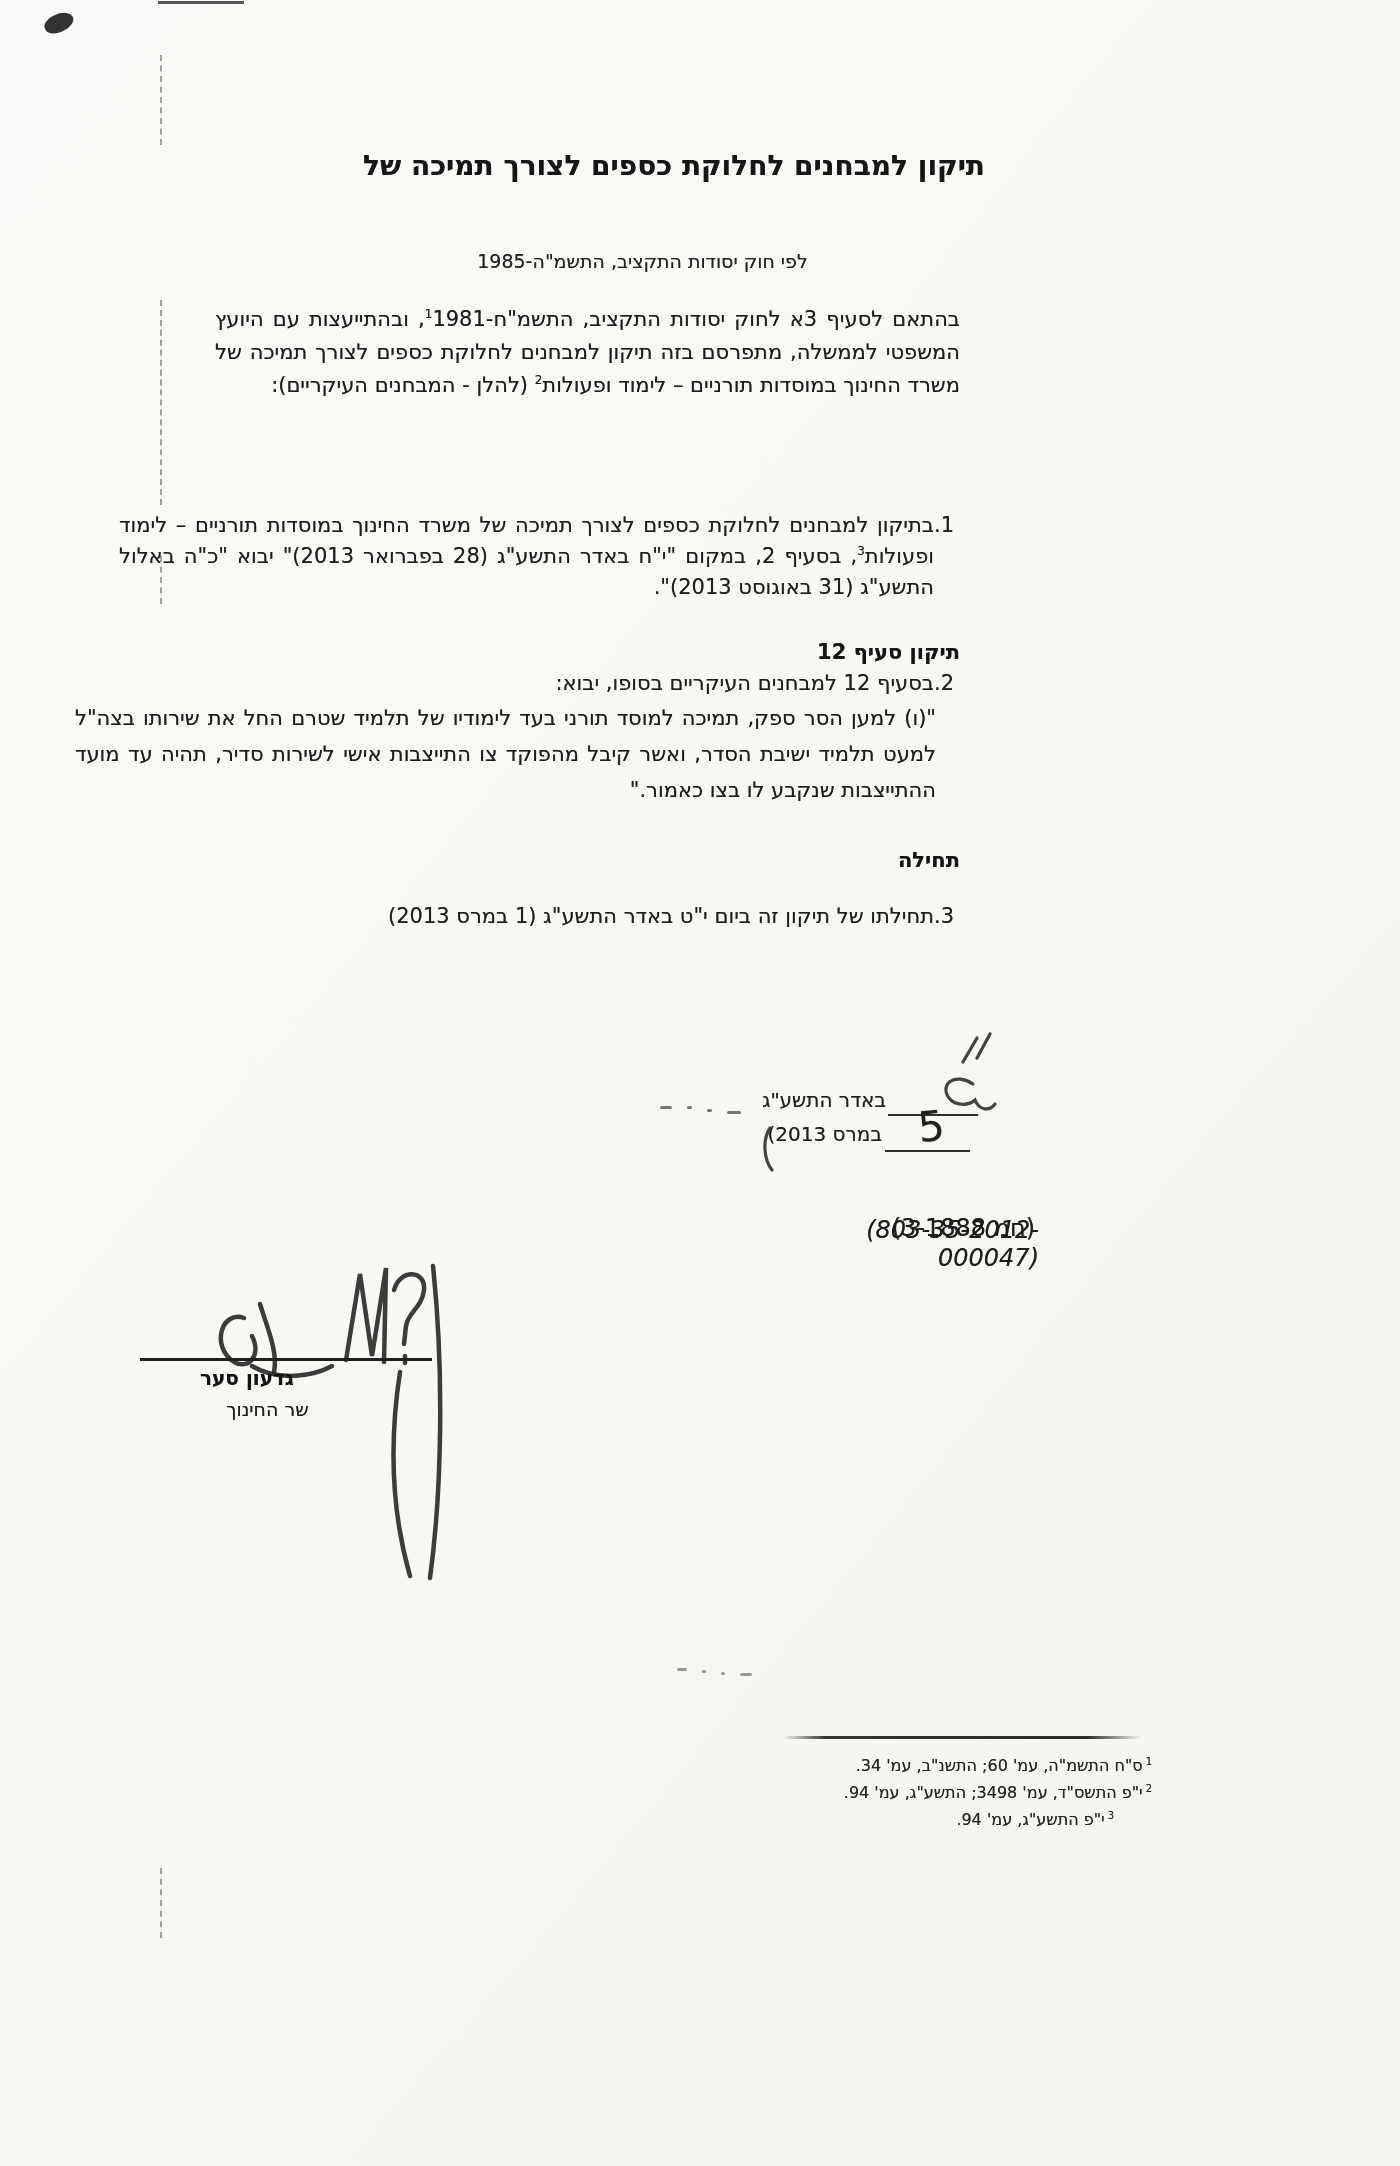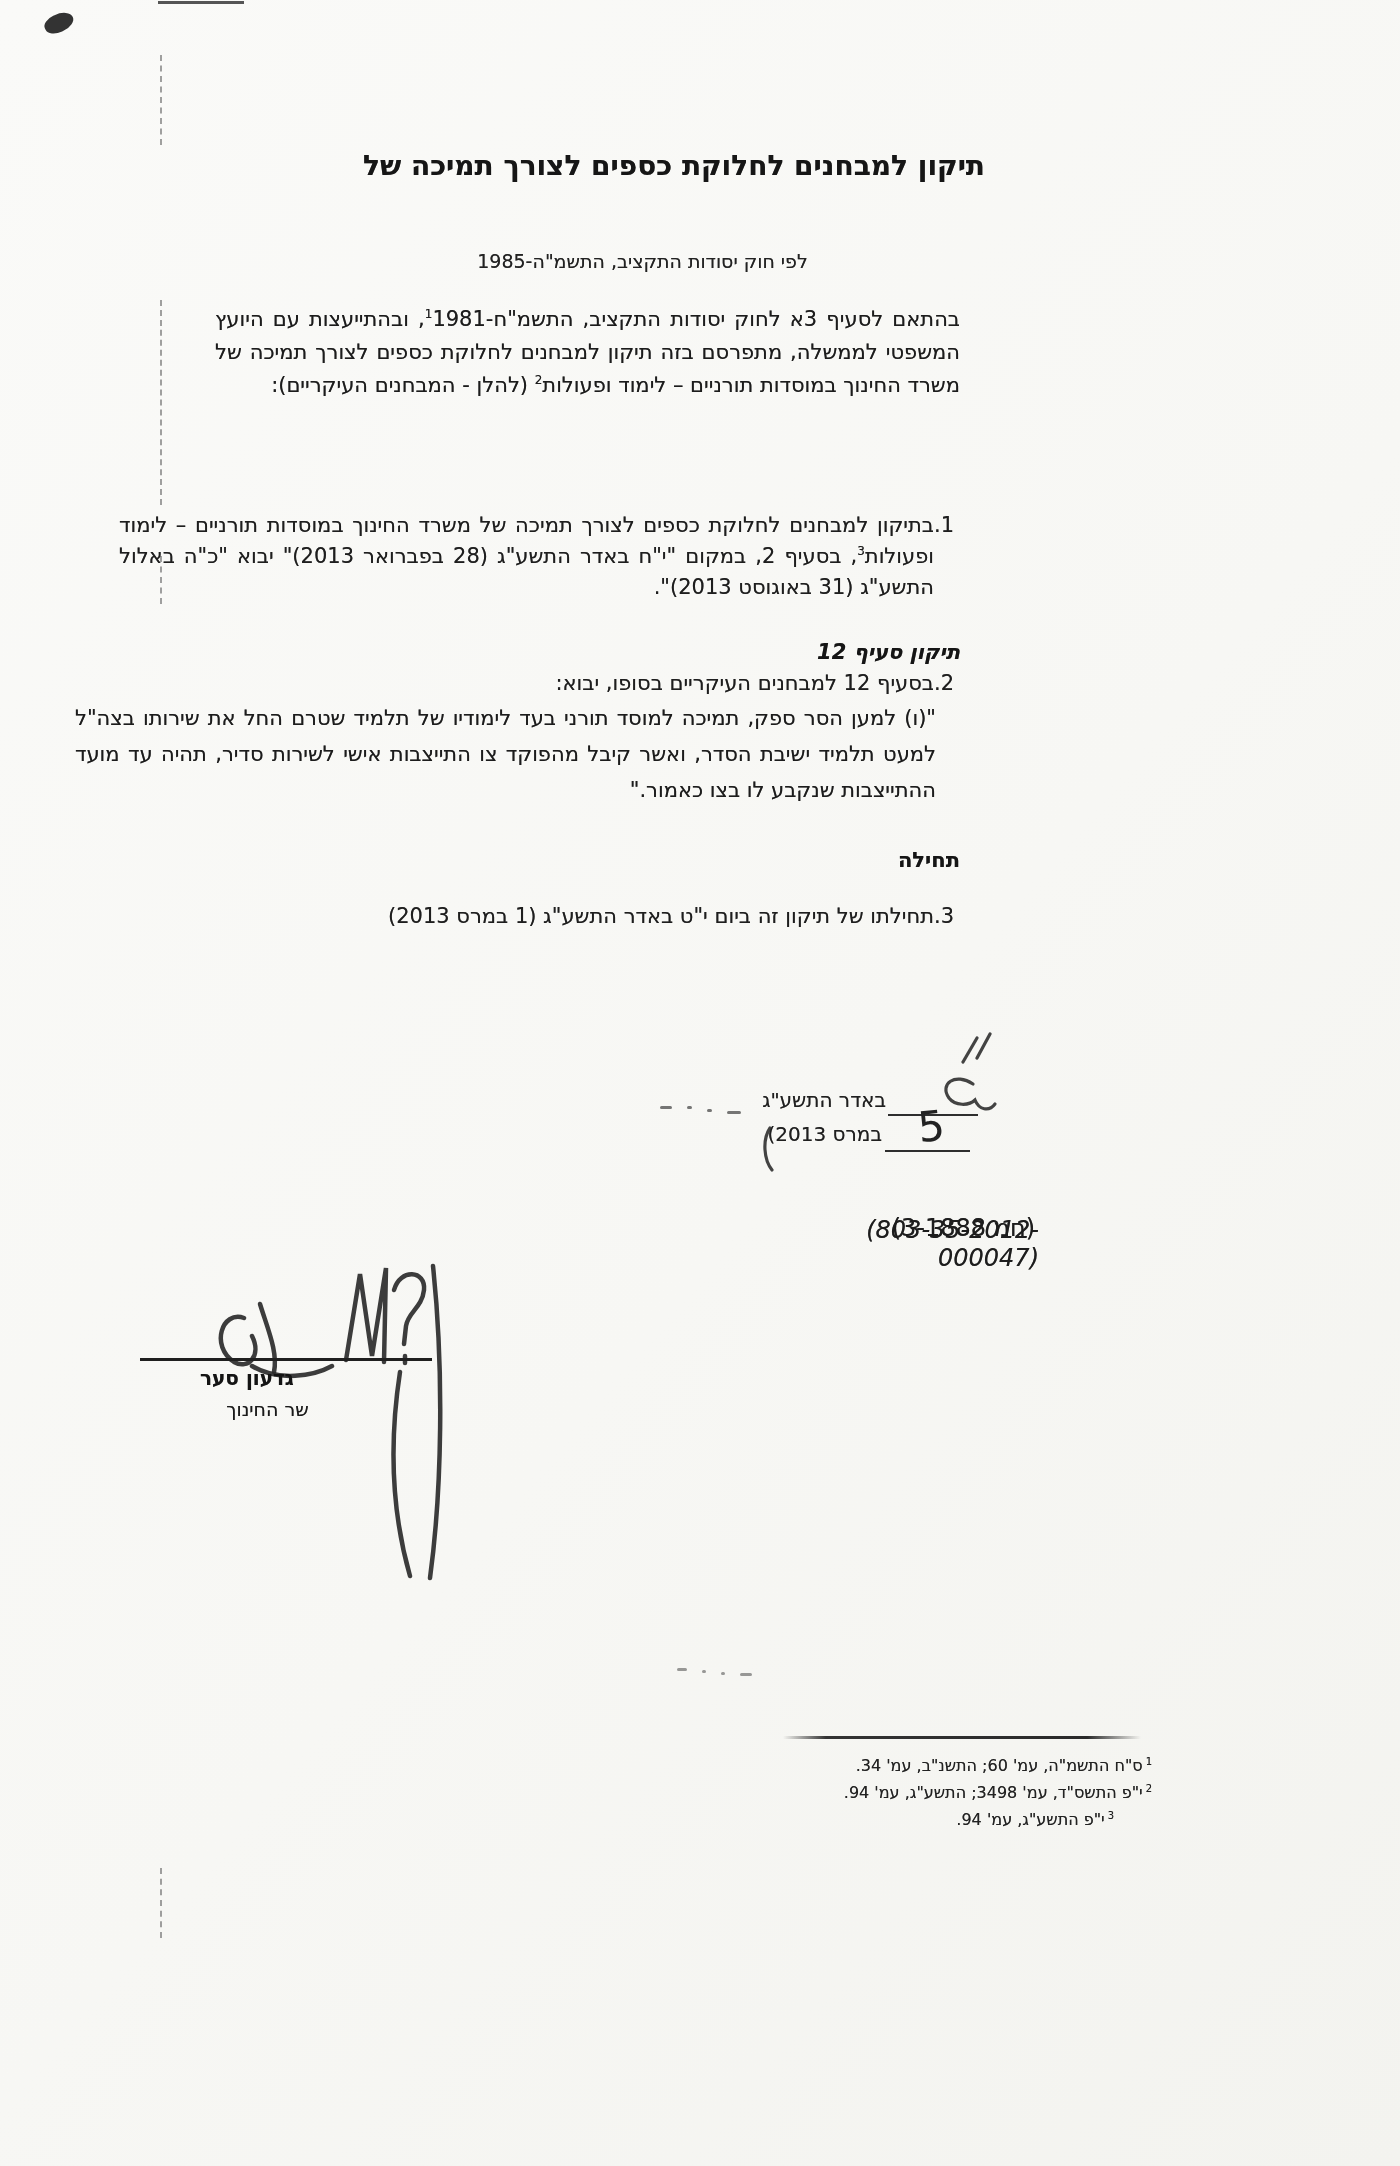--- a/index.html
+++ b/index.html
@@ -73,7 +73,7 @@
     <div class="itext"><span>בתיקון למבחנים לחלוקת כספים לצורך תמיכה של משרד החינוך במוסדות תורניים – לימוד ופעולות</span><sup>3</sup><span>, בסעיף 2, במקום "י"ח באדר התשע"ג (28 בפברואר 2013)" יבוא "כ"ה באלול התשע"ג (31 באוגוסט 2013)".</span></div>
   </div>
 
-  <div class="abs heading" style="top:640px;font-style:italic;">תיקון סעיף 12</div>
+  <div class="abs heading" style="top:640px;">תיקון סעיף 12</div>
   <div class="abs item" style="top:668px;">
     <span class="num">2.</span>
     <div class="single">בסעיף 12 למבחנים העיקריים בסופו, יבוא:</div>

